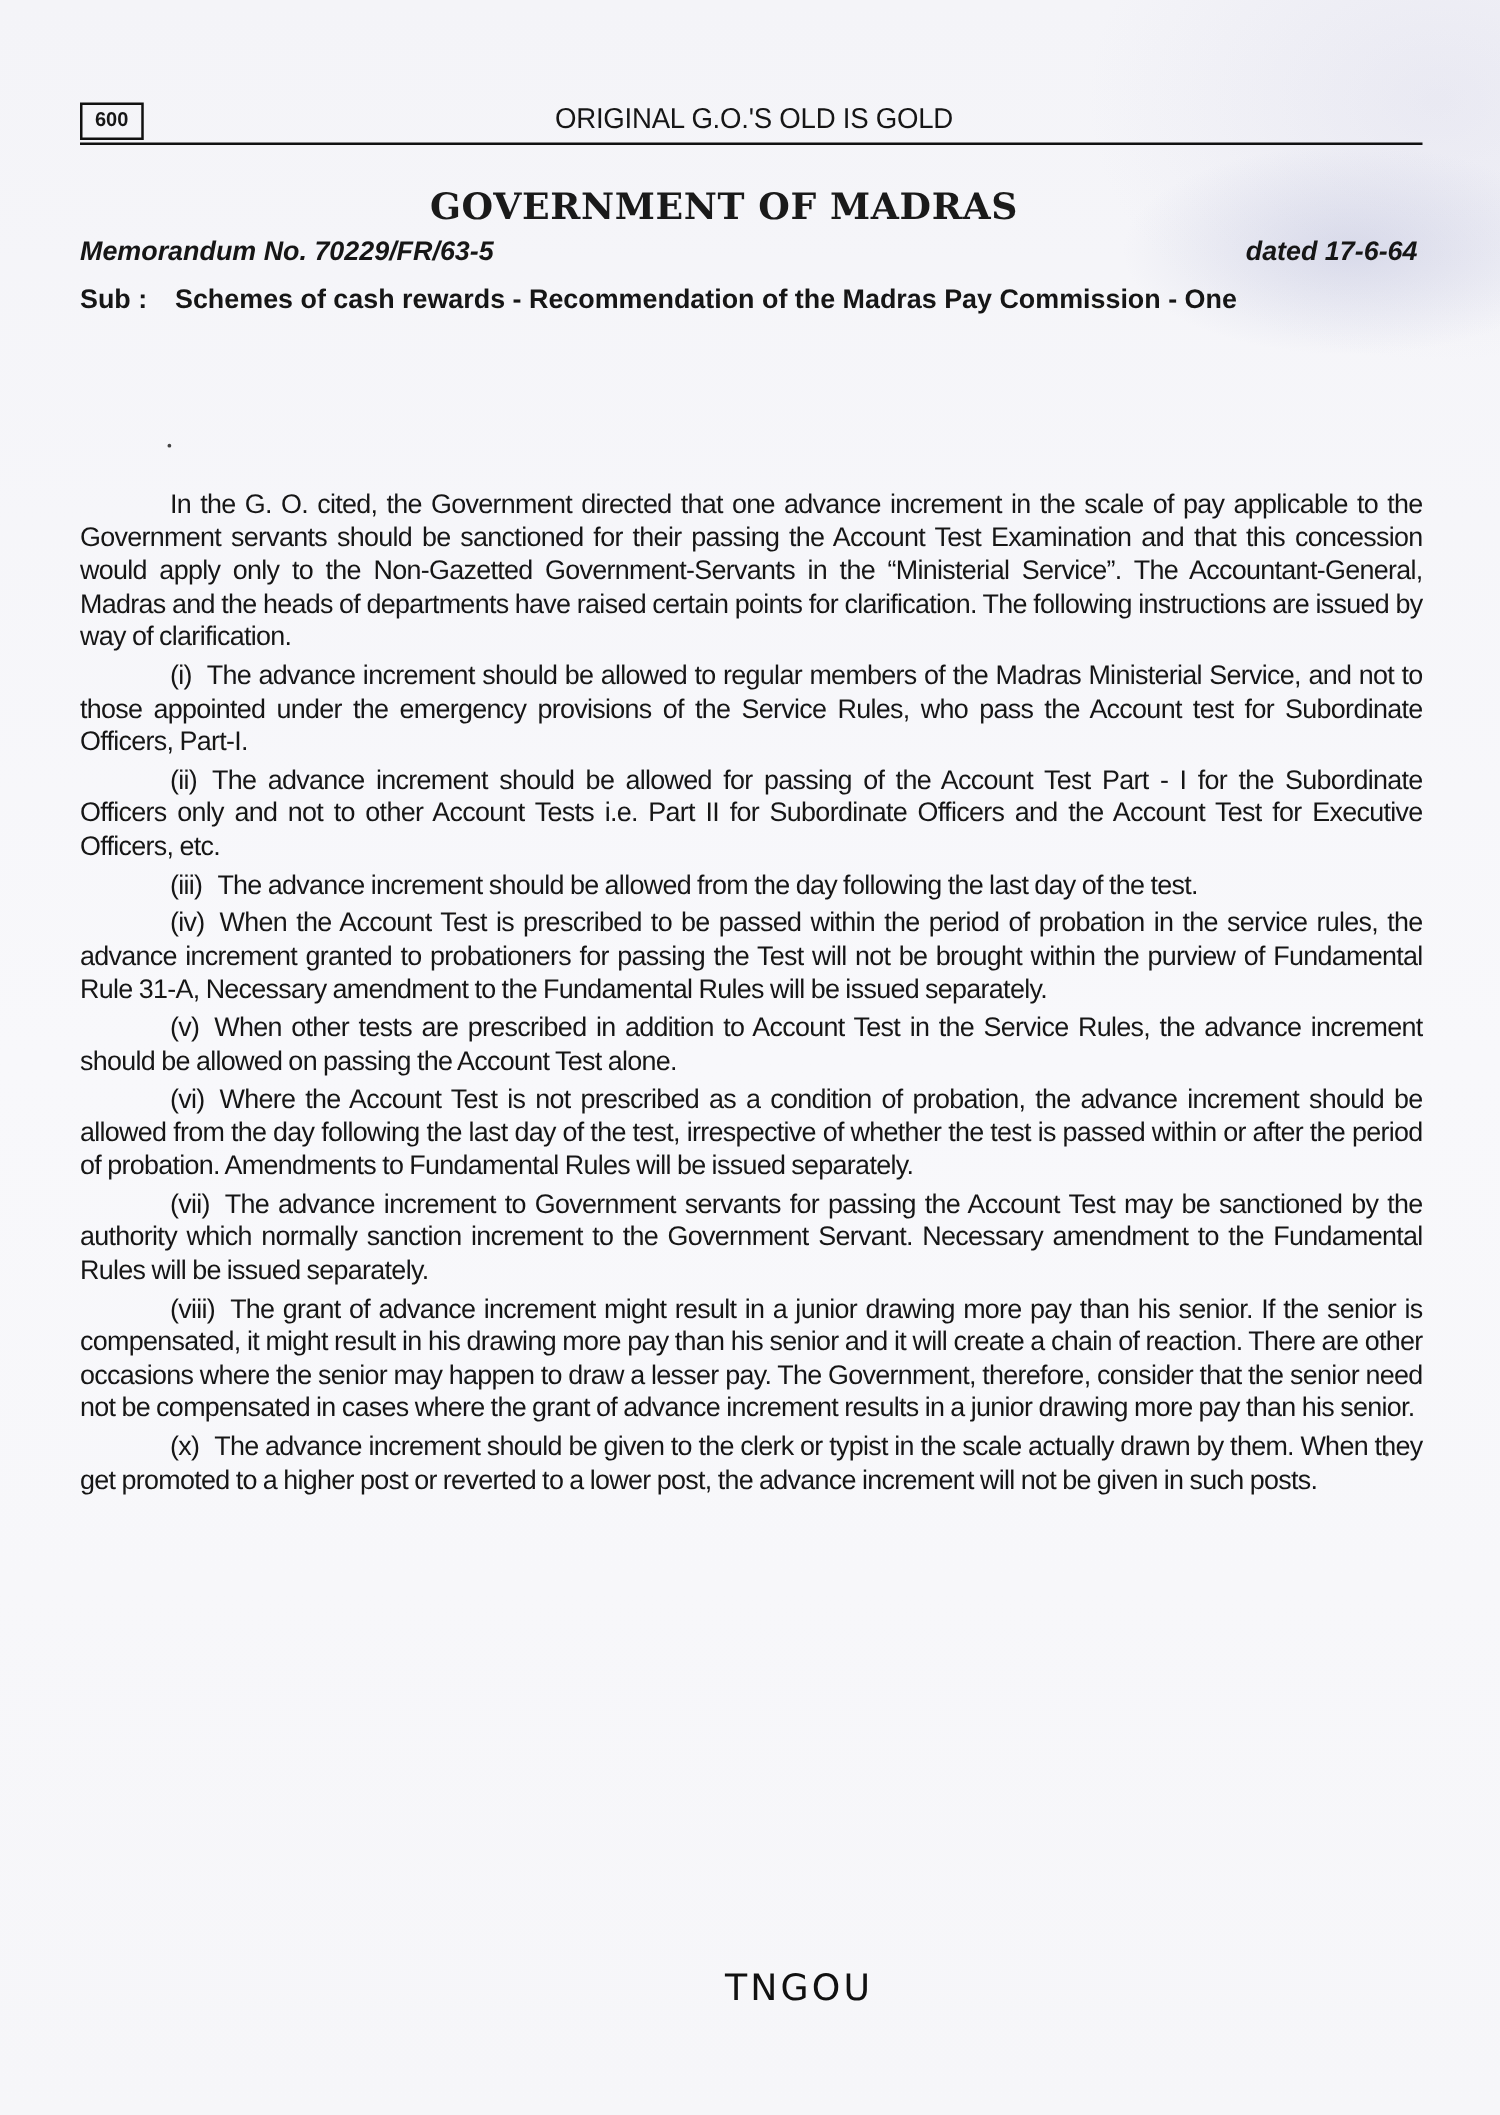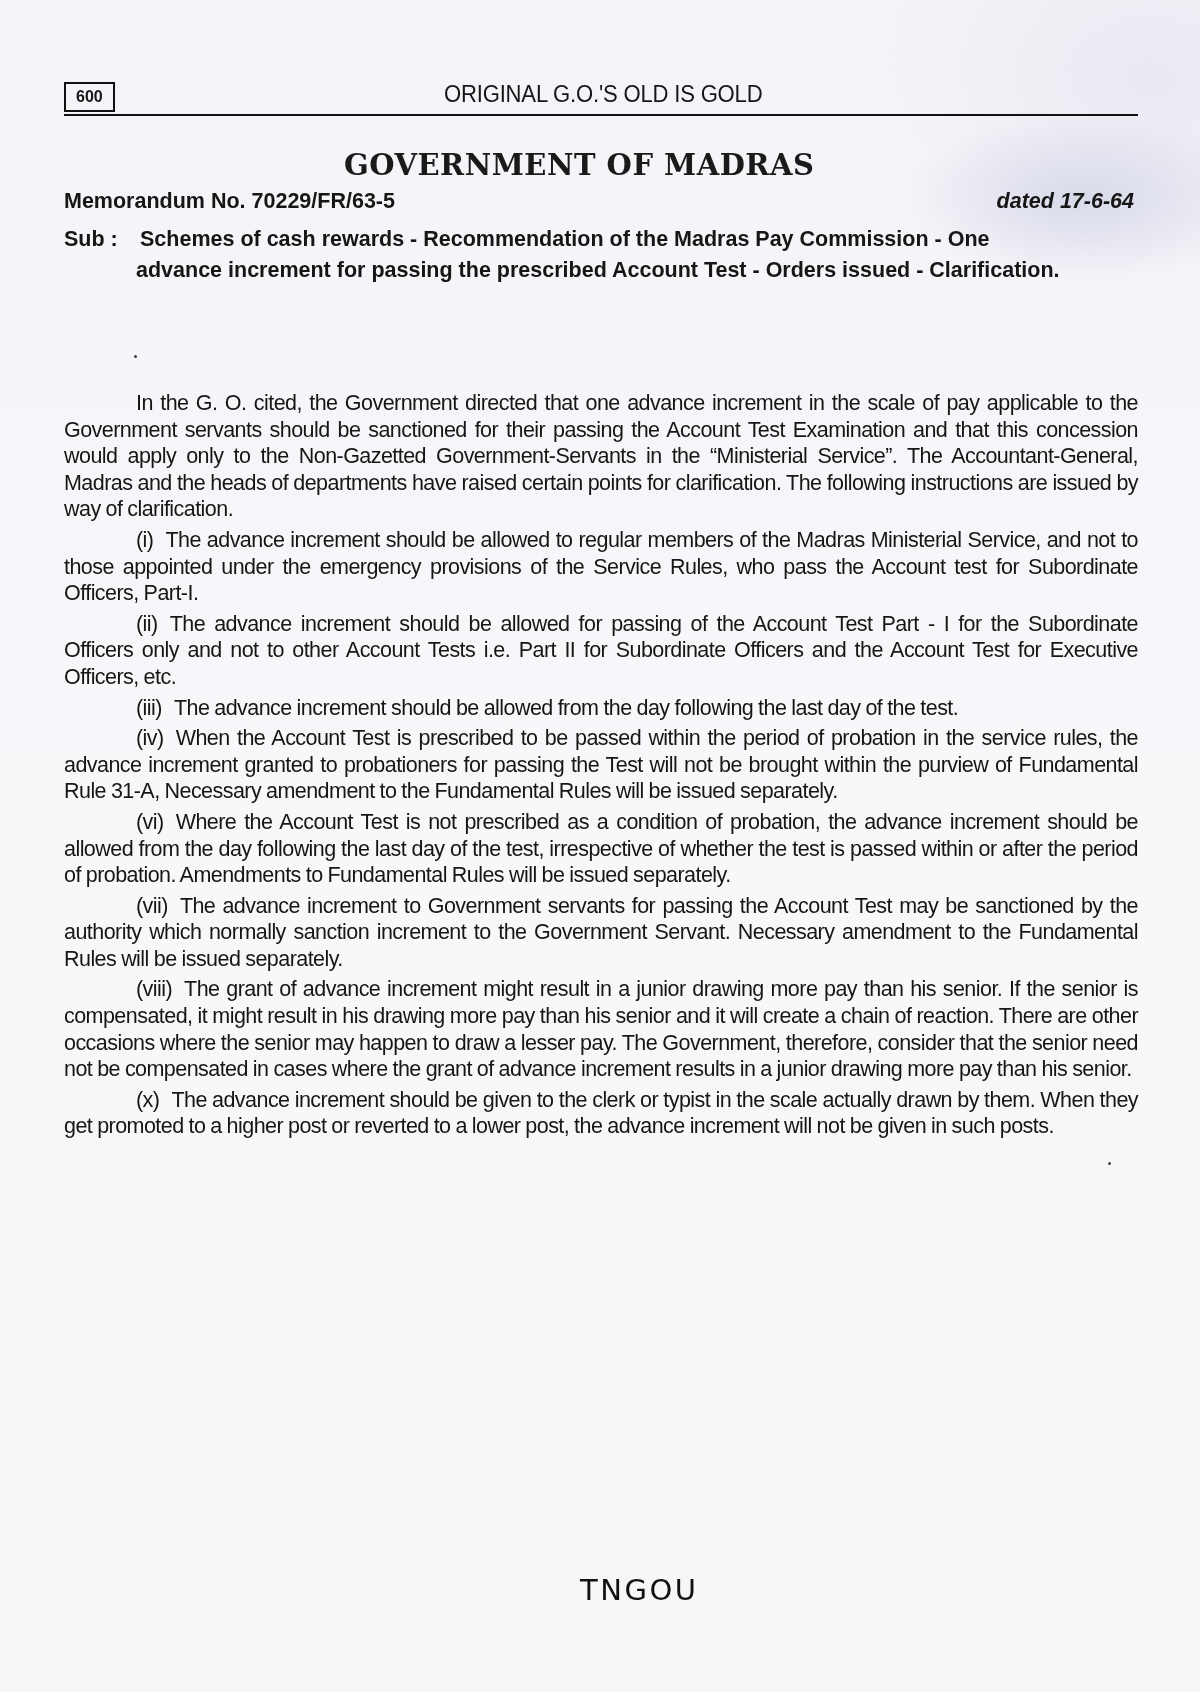--- a/index.html
+++ b/index.html
@@ -86,7 +86,7 @@
       font-size: 21.5px;
       line-height: 26px;
     }
-    .memo-no { position: absolute; left: 0; }
+    .memo-no { position: absolute; left: 0; font-style: italic; }
     .memo-date { position: absolute; right: 4px; font-style: italic; }
     .subject {
       position: absolute;

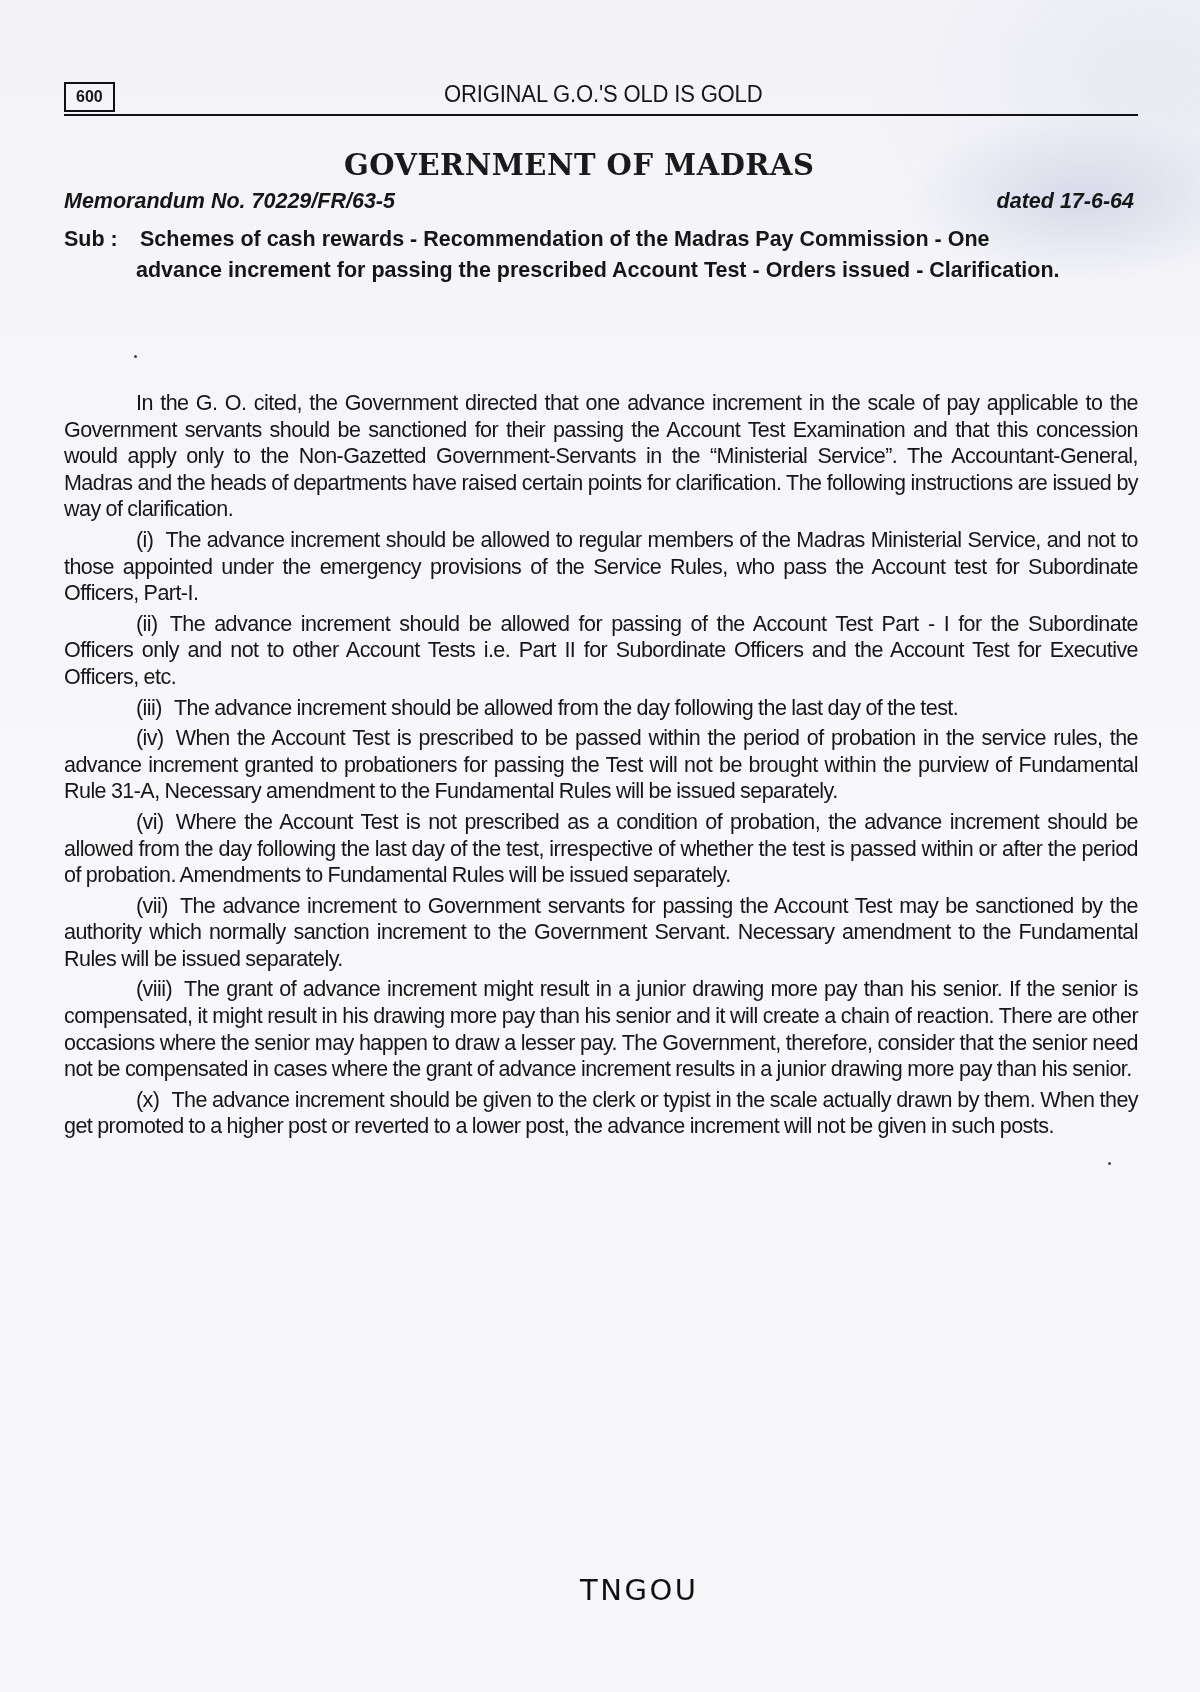--- a/index.html
+++ b/index.html
@@ -177,7 +177,6 @@
   <div class="subject">
     <span class="sub-label">Sub :</span>
     <span class="sub-first">Schemes of cash rewards - Recommendation of the Madras Pay Commission - One</span>
-    <span class="sub-text">advance increment for passing the prescribed Account Test - Orders issued - Clarification.</span>
   </div>
 
   <div class="refs">

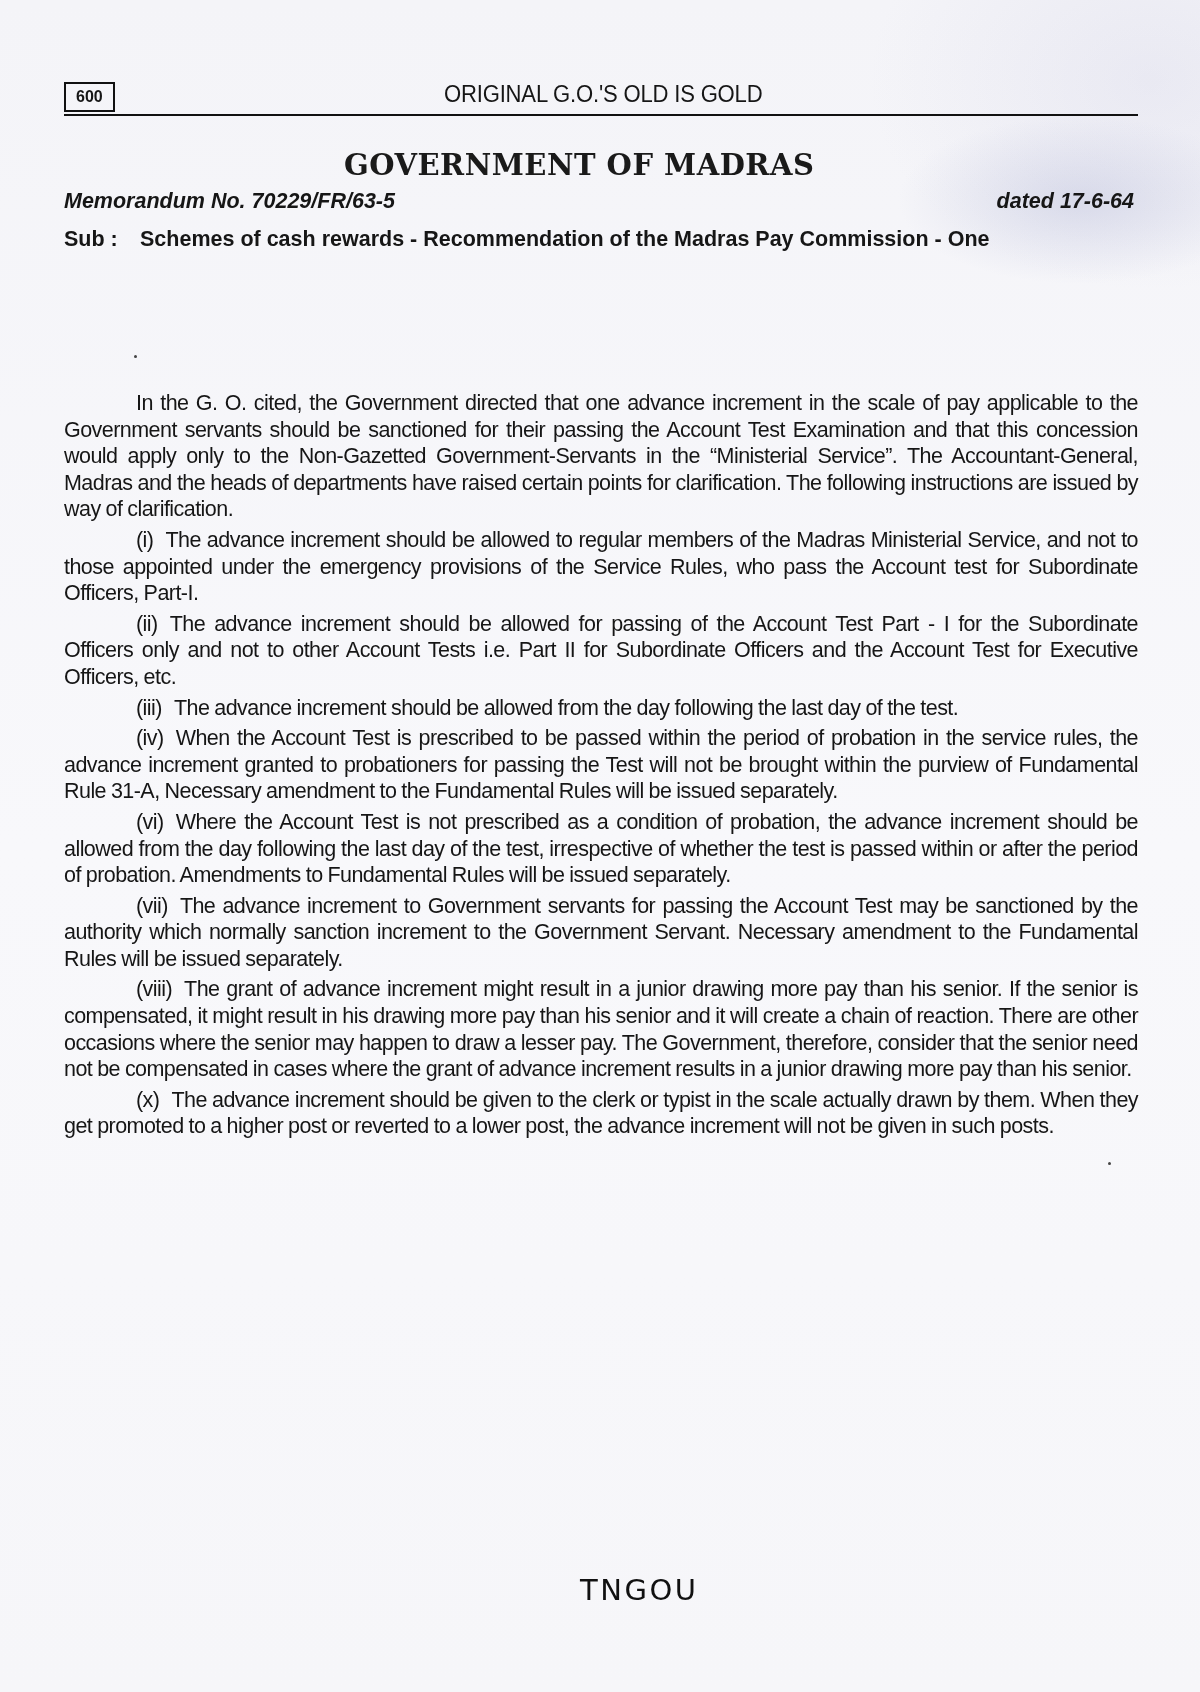--- a/index.html
+++ b/index.html
@@ -189,6 +189,7 @@
         <p><span class="roman">(ii)</span><span>The advance increment should be allowed for passing of the Account Test Part - I for the Subordinate Officers only and not to other Account Tests i.e. Part II for Subordinate Officers and the Account Test for Executive Officers, etc.</span></p>
         <p><span class="roman">(iii)</span><span>The advance increment should be allowed from the day following the last day of the test.</span></p>
         <p><span class="roman">(iv)</span><span>When the Account Test is prescribed to be passed within the period of probation in the service rules, the advance increment granted to probationers for passing the Test will not be brought within the purview of Fundamental Rule 31-A, Necessary amendment to the Fundamental Rules will be issued separately.</span></p>
+        <p><span class="roman">(v)</span><span>When other tests are prescribed in addition to Account Test in the Service Rules, the advance increment should be allowed on passing the Account Test alone.</span></p>
         <p><span class="roman">(vi)</span><span>Where the Account Test is not prescribed as a condition of probation, the advance increment should be allowed from the day following the last day of the test, irrespective of whether the test is passed within or after the period of probation. Amendments to Fundamental Rules will be issued separately.</span></p>
         <p><span class="roman">(vii)</span><span>The advance increment to Government servants for passing the Account Test may be sanctioned by the authority which normally sanction increment to the Government Servant. Necessary amendment to the Fundamental Rules will be issued separately.</span></p>
         <p><span class="roman">(viii)</span><span>The grant of advance increment might result in a junior drawing more pay than his senior. If the senior is compensated, it might result in his drawing more pay than his senior and it will create a chain of reaction. There are other occasions where the senior may happen to draw a lesser pay. The Government, therefore, consider that the senior need not be compensated in cases where the grant of advance increment results in a junior drawing more pay than his senior.</span></p>

